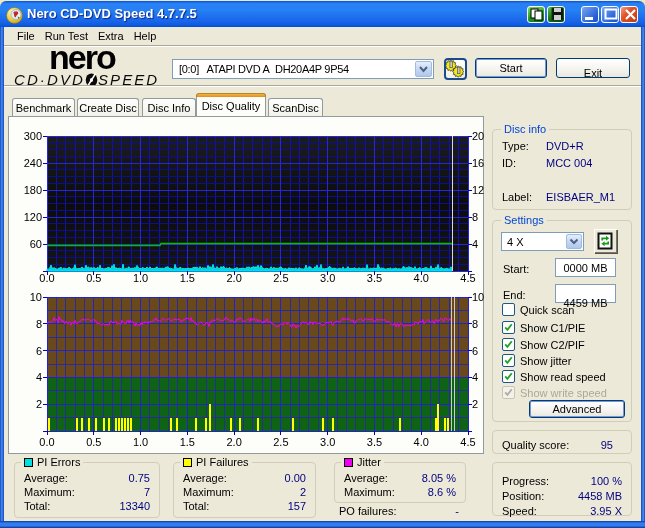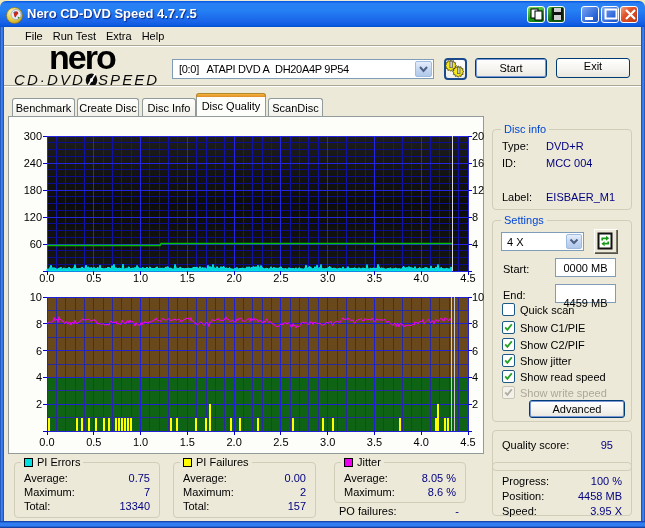--- a/index.html
+++ b/index.html
@@ -94,7 +94,7 @@
         <path d="M5 3 L14 12 M14 3 L5 12" stroke="#fff" stroke-width="2.2"></path>
       </svg></div>
 </div>
-<div id="menubar"><span style="margin-left:16px">File</span><span>Run Test</span><span>Extra</span><span>Help</span></div>
+<div id="menubar"><span style="margin-left:8px">File</span><span>Run Test</span><span>Extra</span><span>Help</span></div>
 <div id="toolbar">
   <div id="nero1">nero</div>
   <div id="nero2">CD·DVD<svg width="13" height="14" viewBox="0 0 13 14" style="vertical-align:-2px;margin:0 0px">

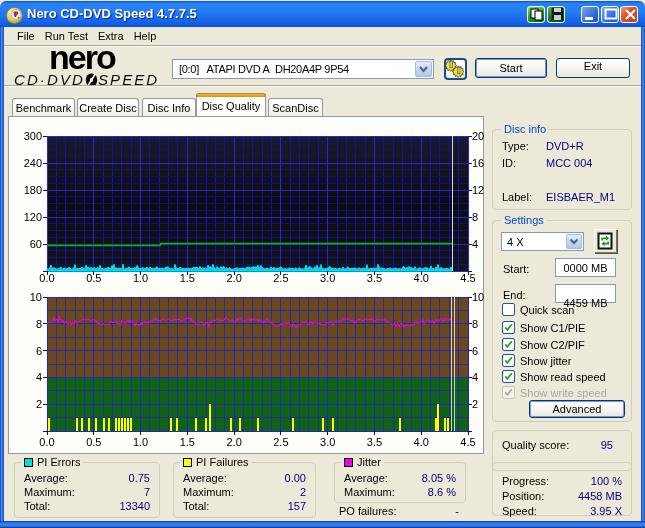--- a/index.html
+++ b/index.html
@@ -123,7 +123,7 @@
     </svg>
   </div>
   <div class="abs xpbtn" style="left:471px;top:10px;width:72px;height:20px;box-shadow:0 0 0 1px #7896d8 inset;padding-top:3px">Start</div>
-  <div class="abs xpbtn" style="left:552px;top:10px;width:74px;height:20px;padding-top:1px">Exit</div>
+  <div class="abs xpbtn" style="left:552px;top:10px;width:74px;height:20px;padding-top:8px">Exit</div>
 </div>
 <div id="tabbar">
   <div class="tab" style="left:4px;width:63px">Benchmark</div>

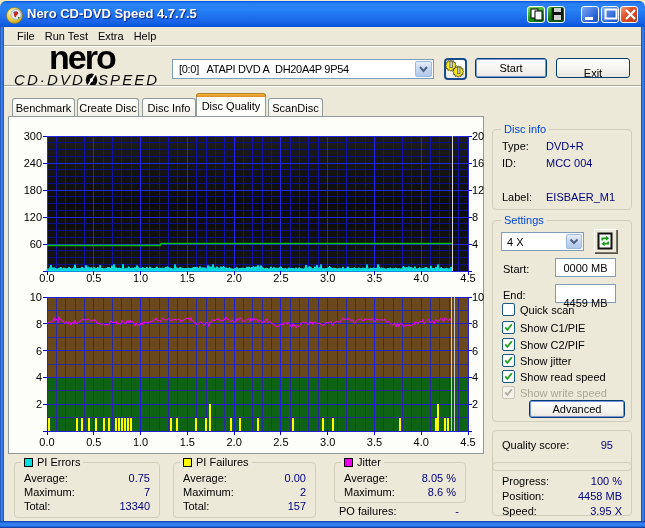--- a/index.html
+++ b/index.html
@@ -298,7 +298,7 @@
     <div class="cblbl gray" style="left:27px;top:166px">Show write speed</div>
  <div class="abs xpbtn" style="left:36px;top:179px;width:96px;height:18px;box-shadow:0 0 0 1px #7896d8 inset;padding-top:2px">Advanced</div>
 </div>
-<div class="grp" style="left:492px;top:430px;width:140px;height:41px">
+<div class="grp" style="left:492px;top:430px;width:140px;height:24px">
  <div class="row" style="top:8px">Quality score:<span class="v" style="right:9px">95</span></div>
 </div>
 <div class="grp" style="left:492px;top:462px;width:140px;height:54px">

